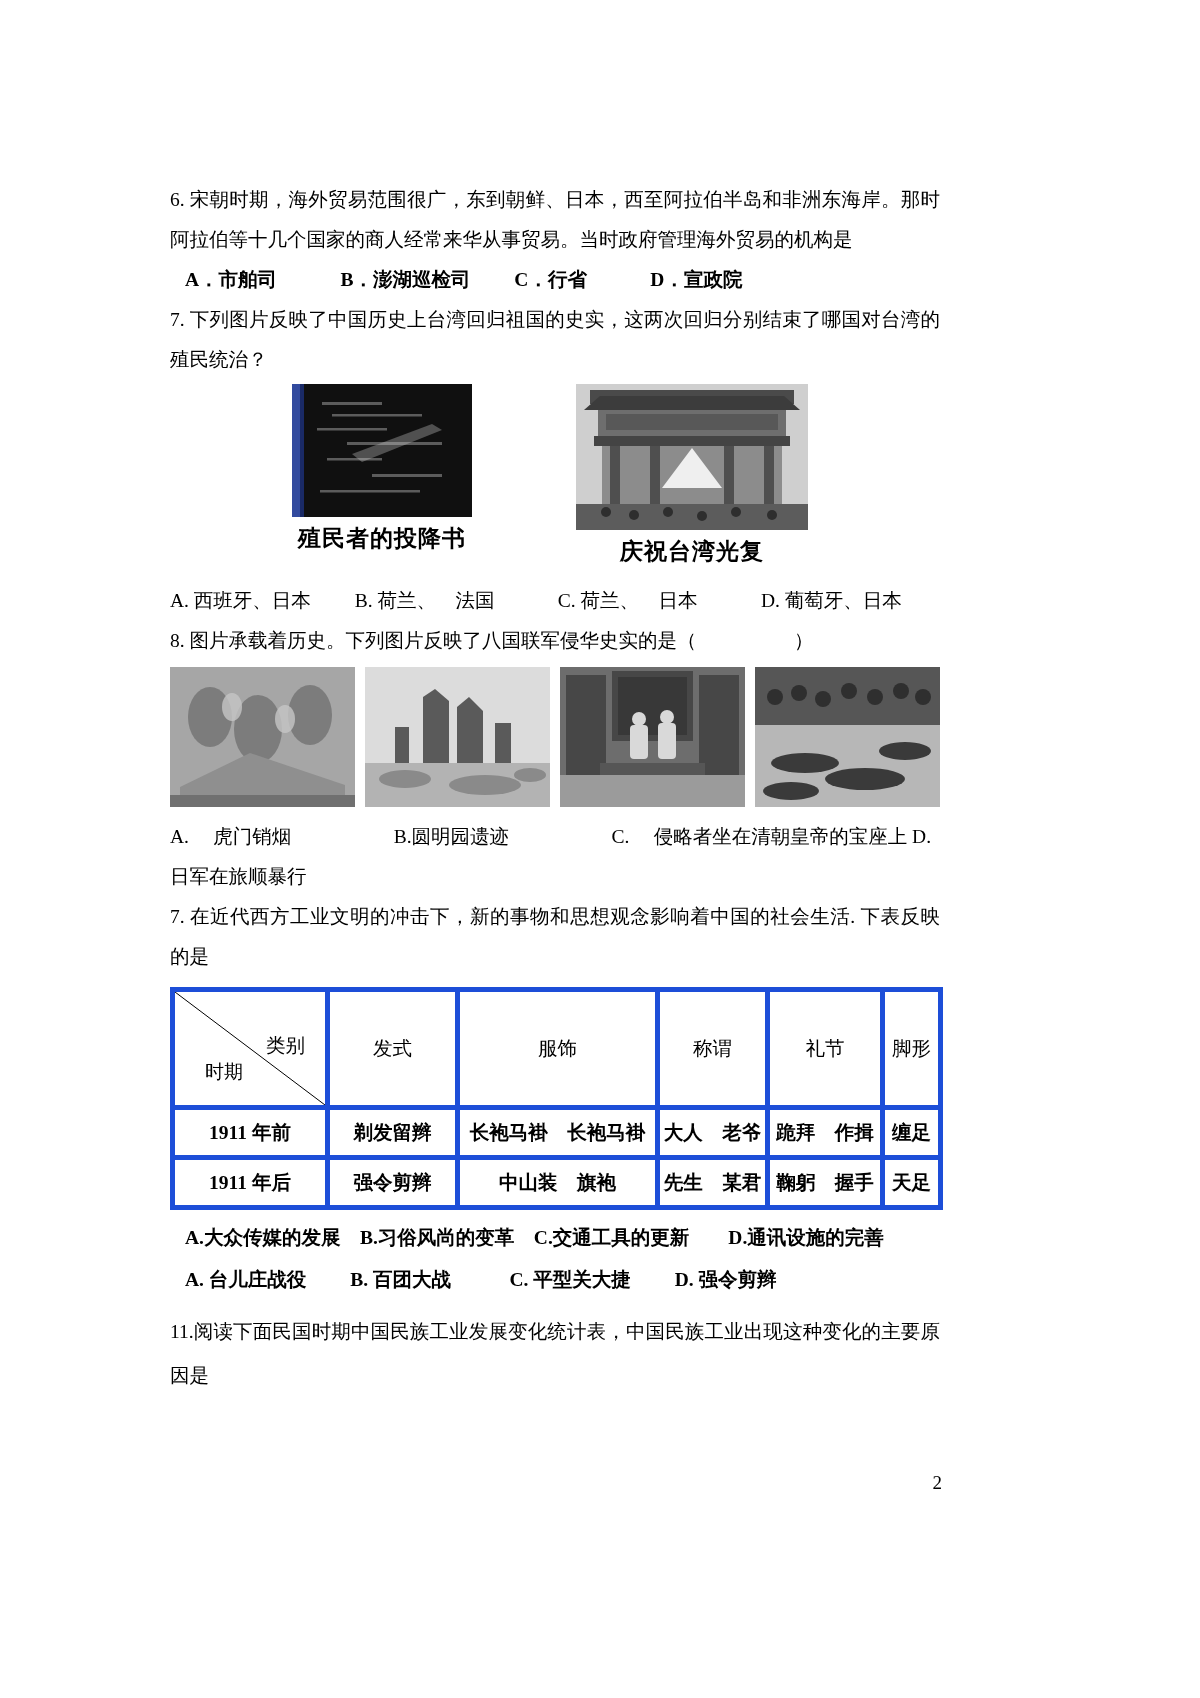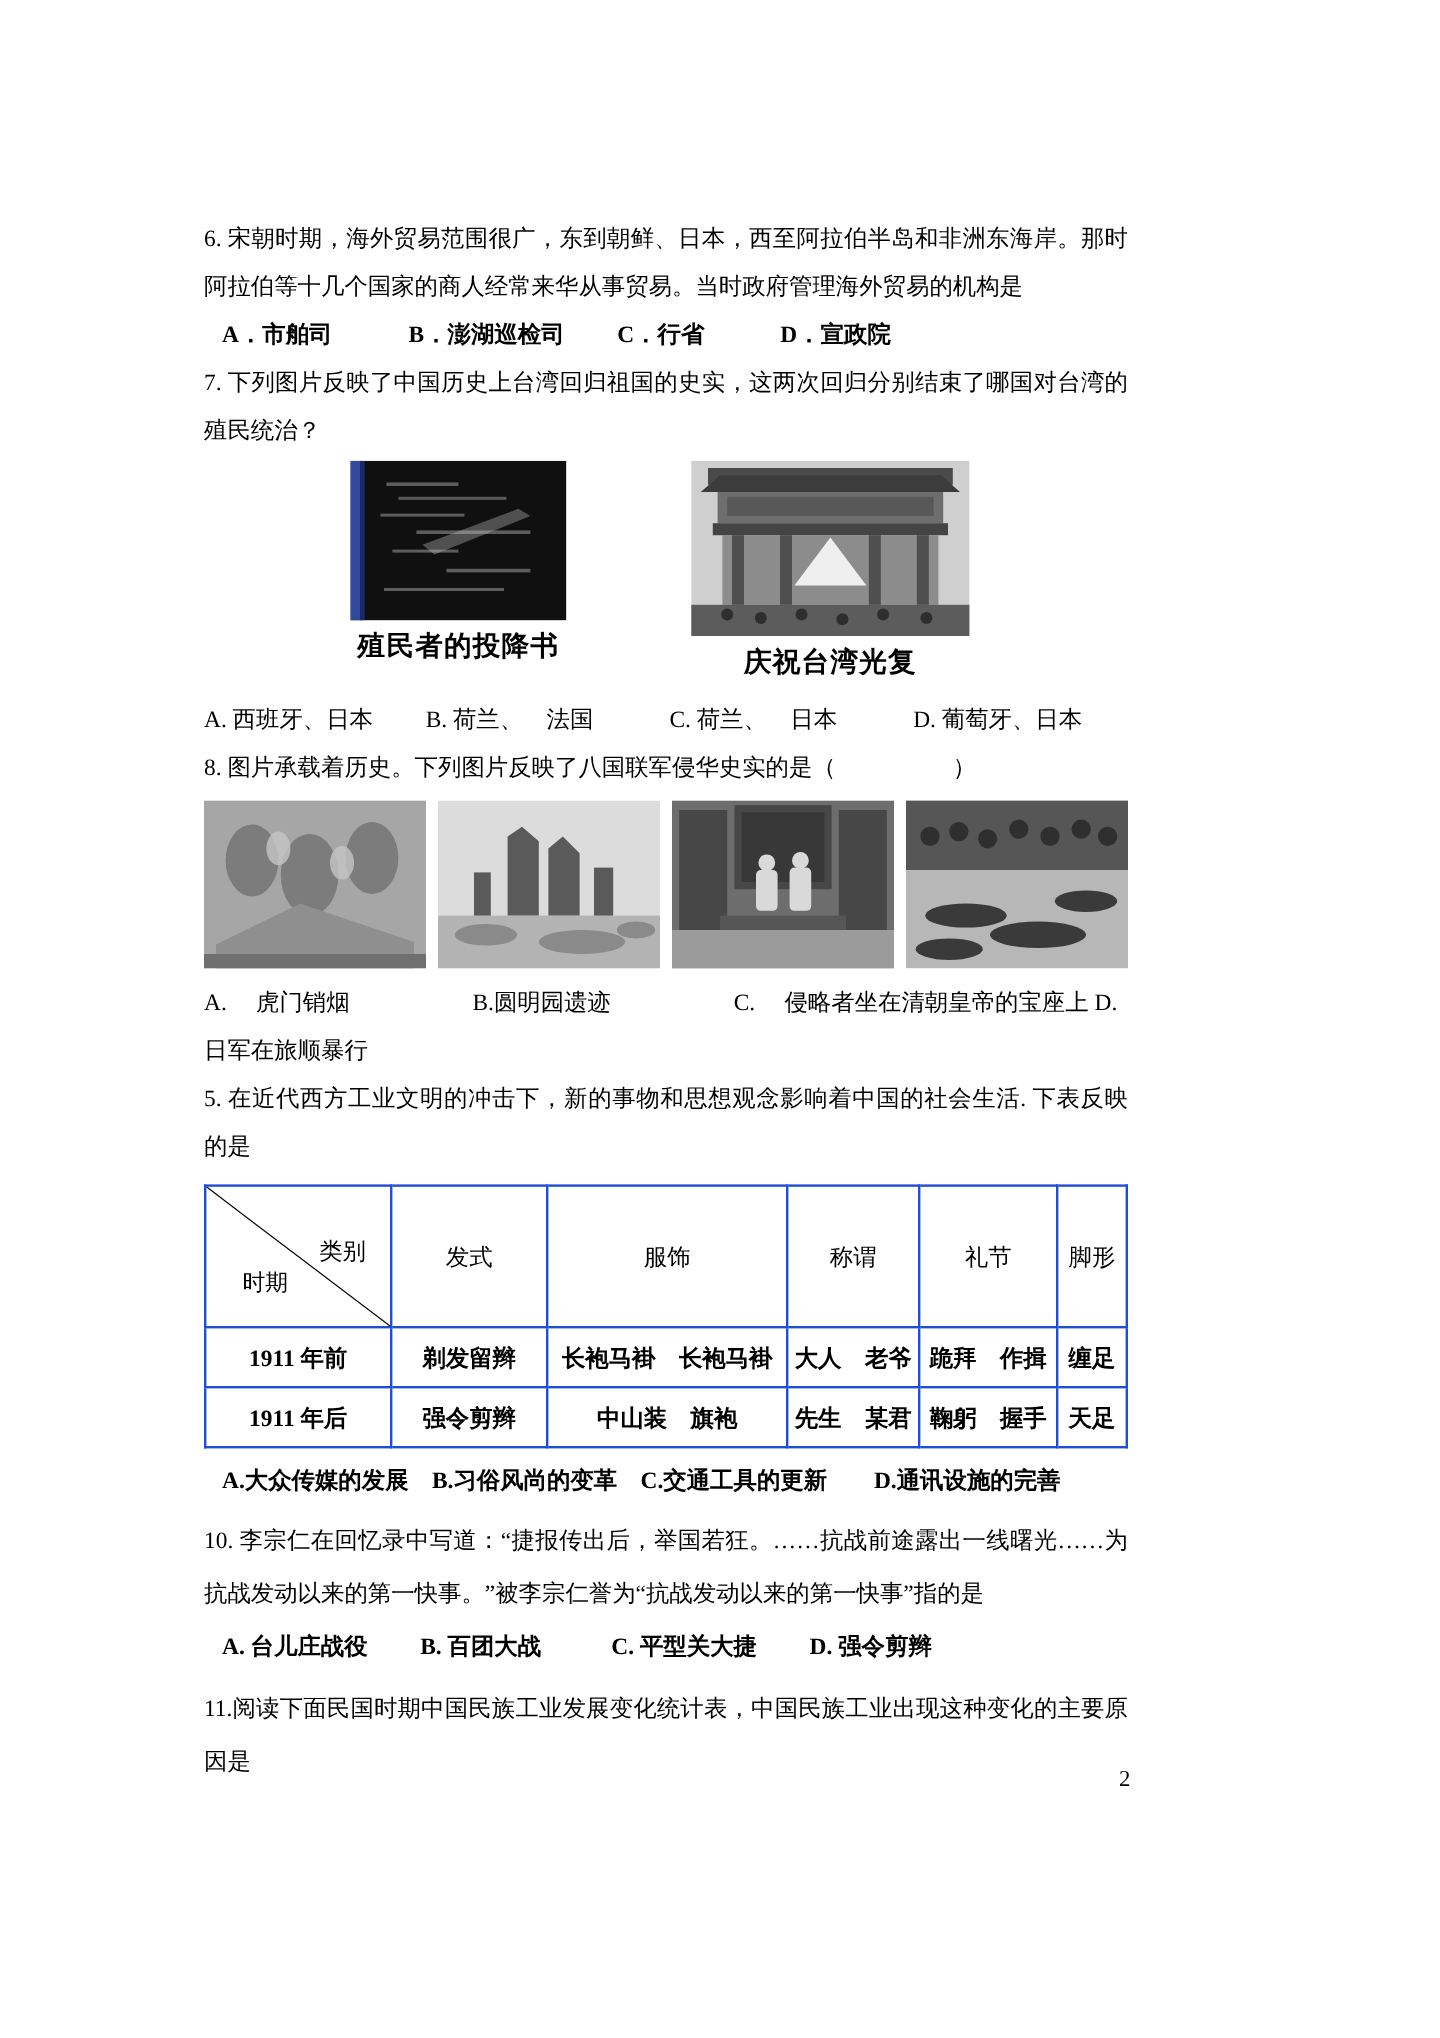--- a/index.html
+++ b/index.html
@@ -250,7 +250,7 @@
   <p class="opts">A.　 虎门销烟　　　　　 B.圆明园遗迹　　　　　 C.　 侵略者坐在清朝皇帝的宝座上 D.</p>
   <p class="opts">日军在旅顺暴行</p>
 
-  <p class="para">5.  在近代西方工业文明的冲击下，新的事物和思想观念影响着中国的社会生活. 下表反映的是</p>
+  <p class="para">7.  在近代西方工业文明的冲击下，新的事物和思想观念影响着中国的社会生活. 下表反映的是</p>
 
   <table class="customs">
     <colgroup>

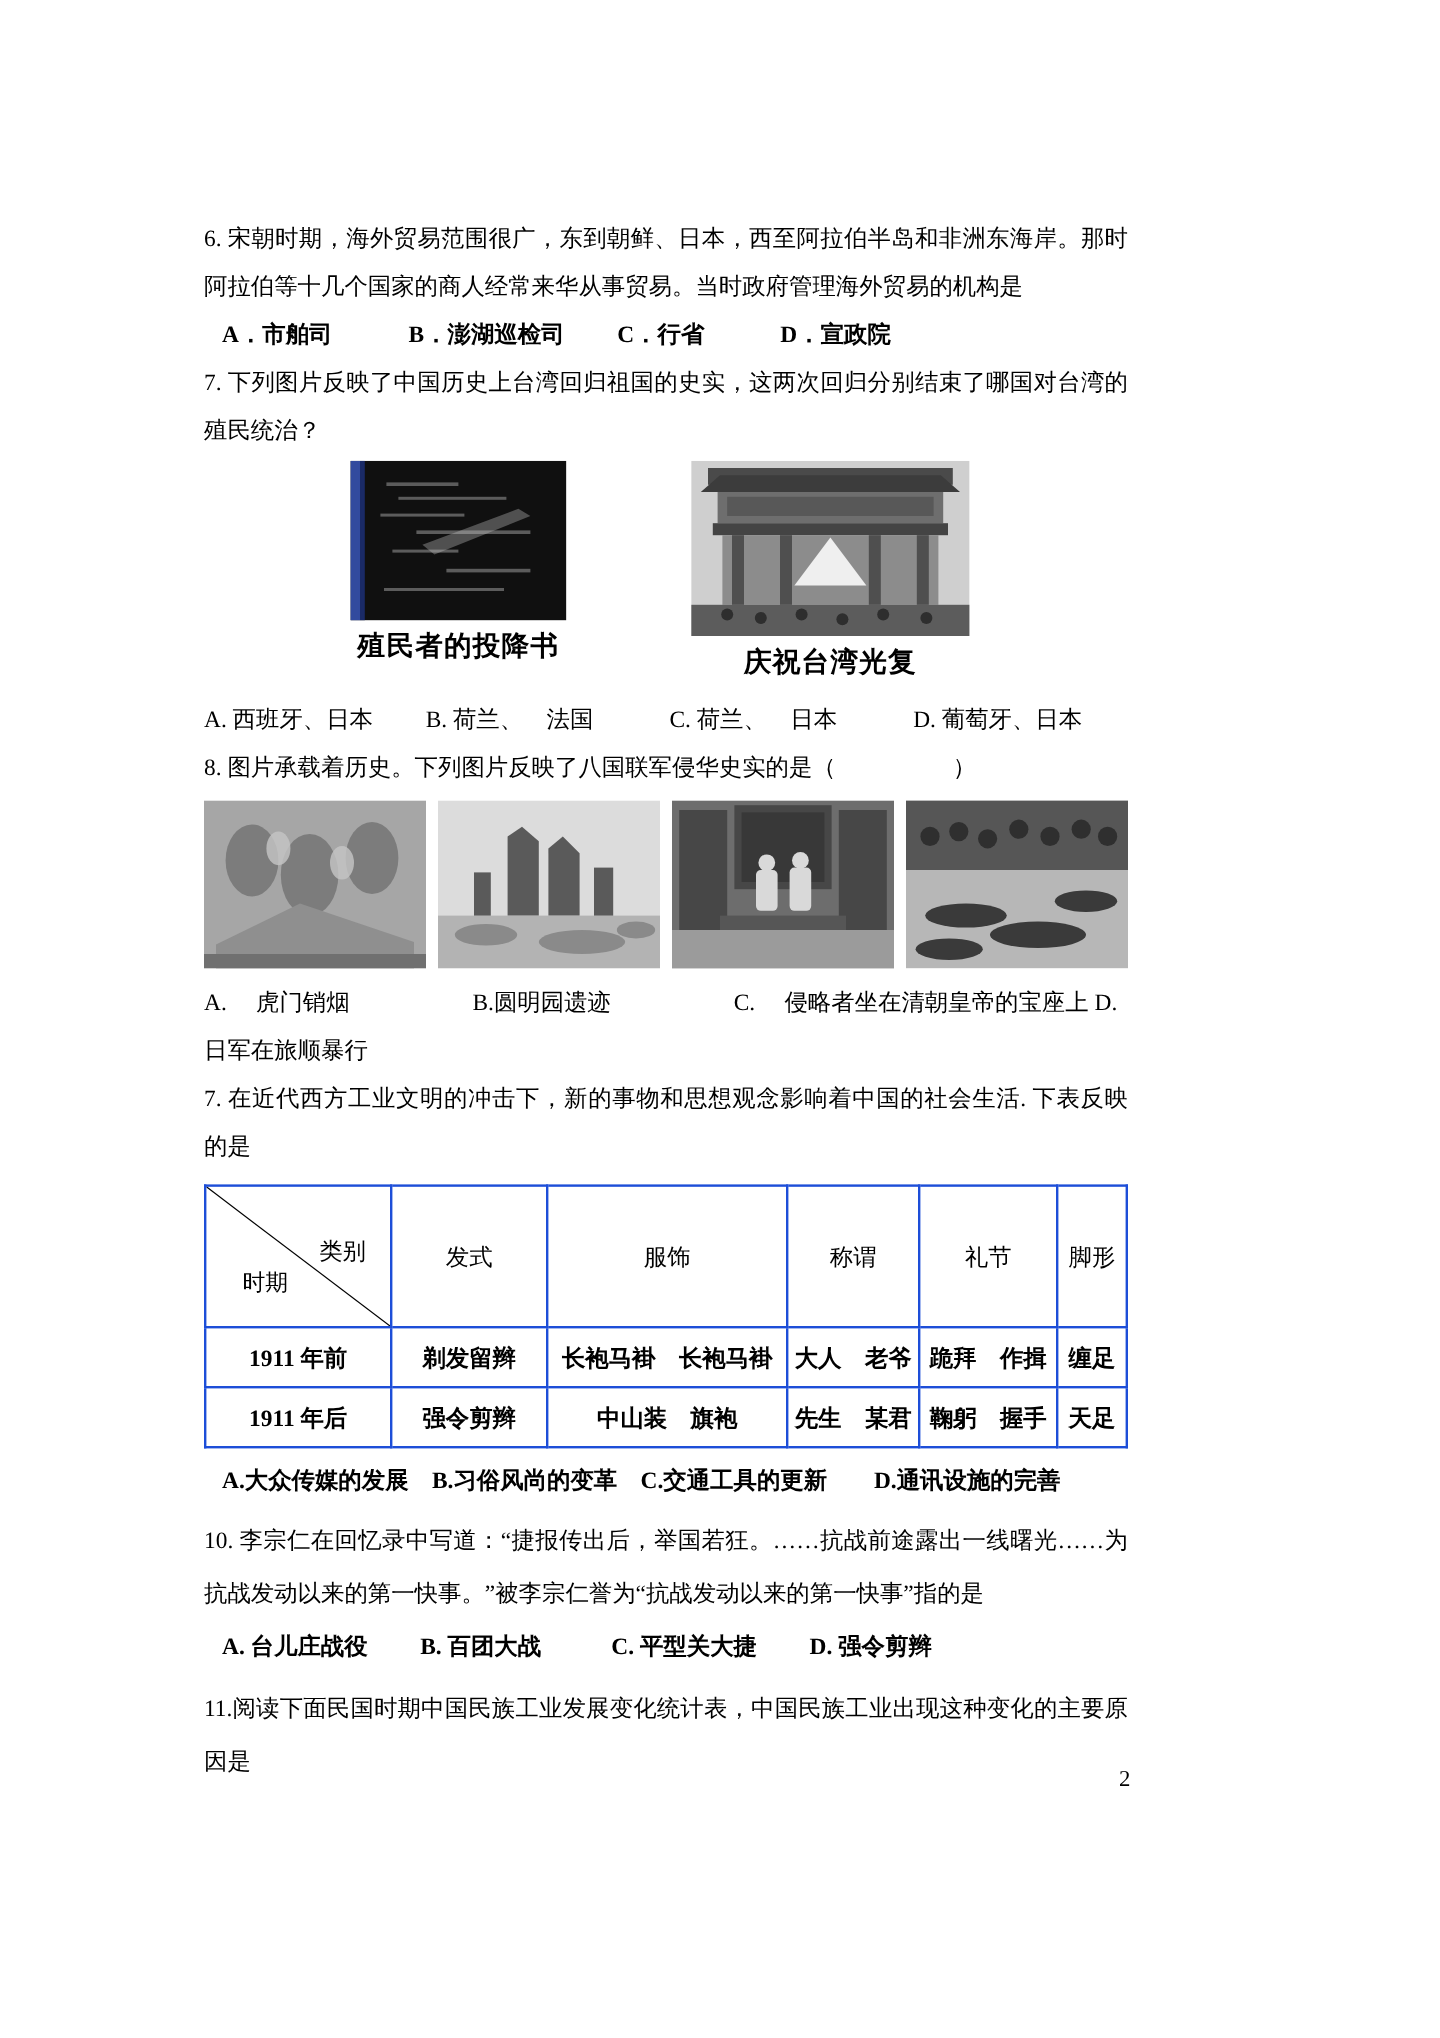--- a/index.html
+++ b/index.html
@@ -67,7 +67,7 @@
     table-layout: fixed;
   }
   table.customs td {
-    border: 2px solid #1d4ed8;
+    border: 5px solid #1d4ed8;
     text-align: center;
     vertical-align: middle;
     font-size: 19.5px;

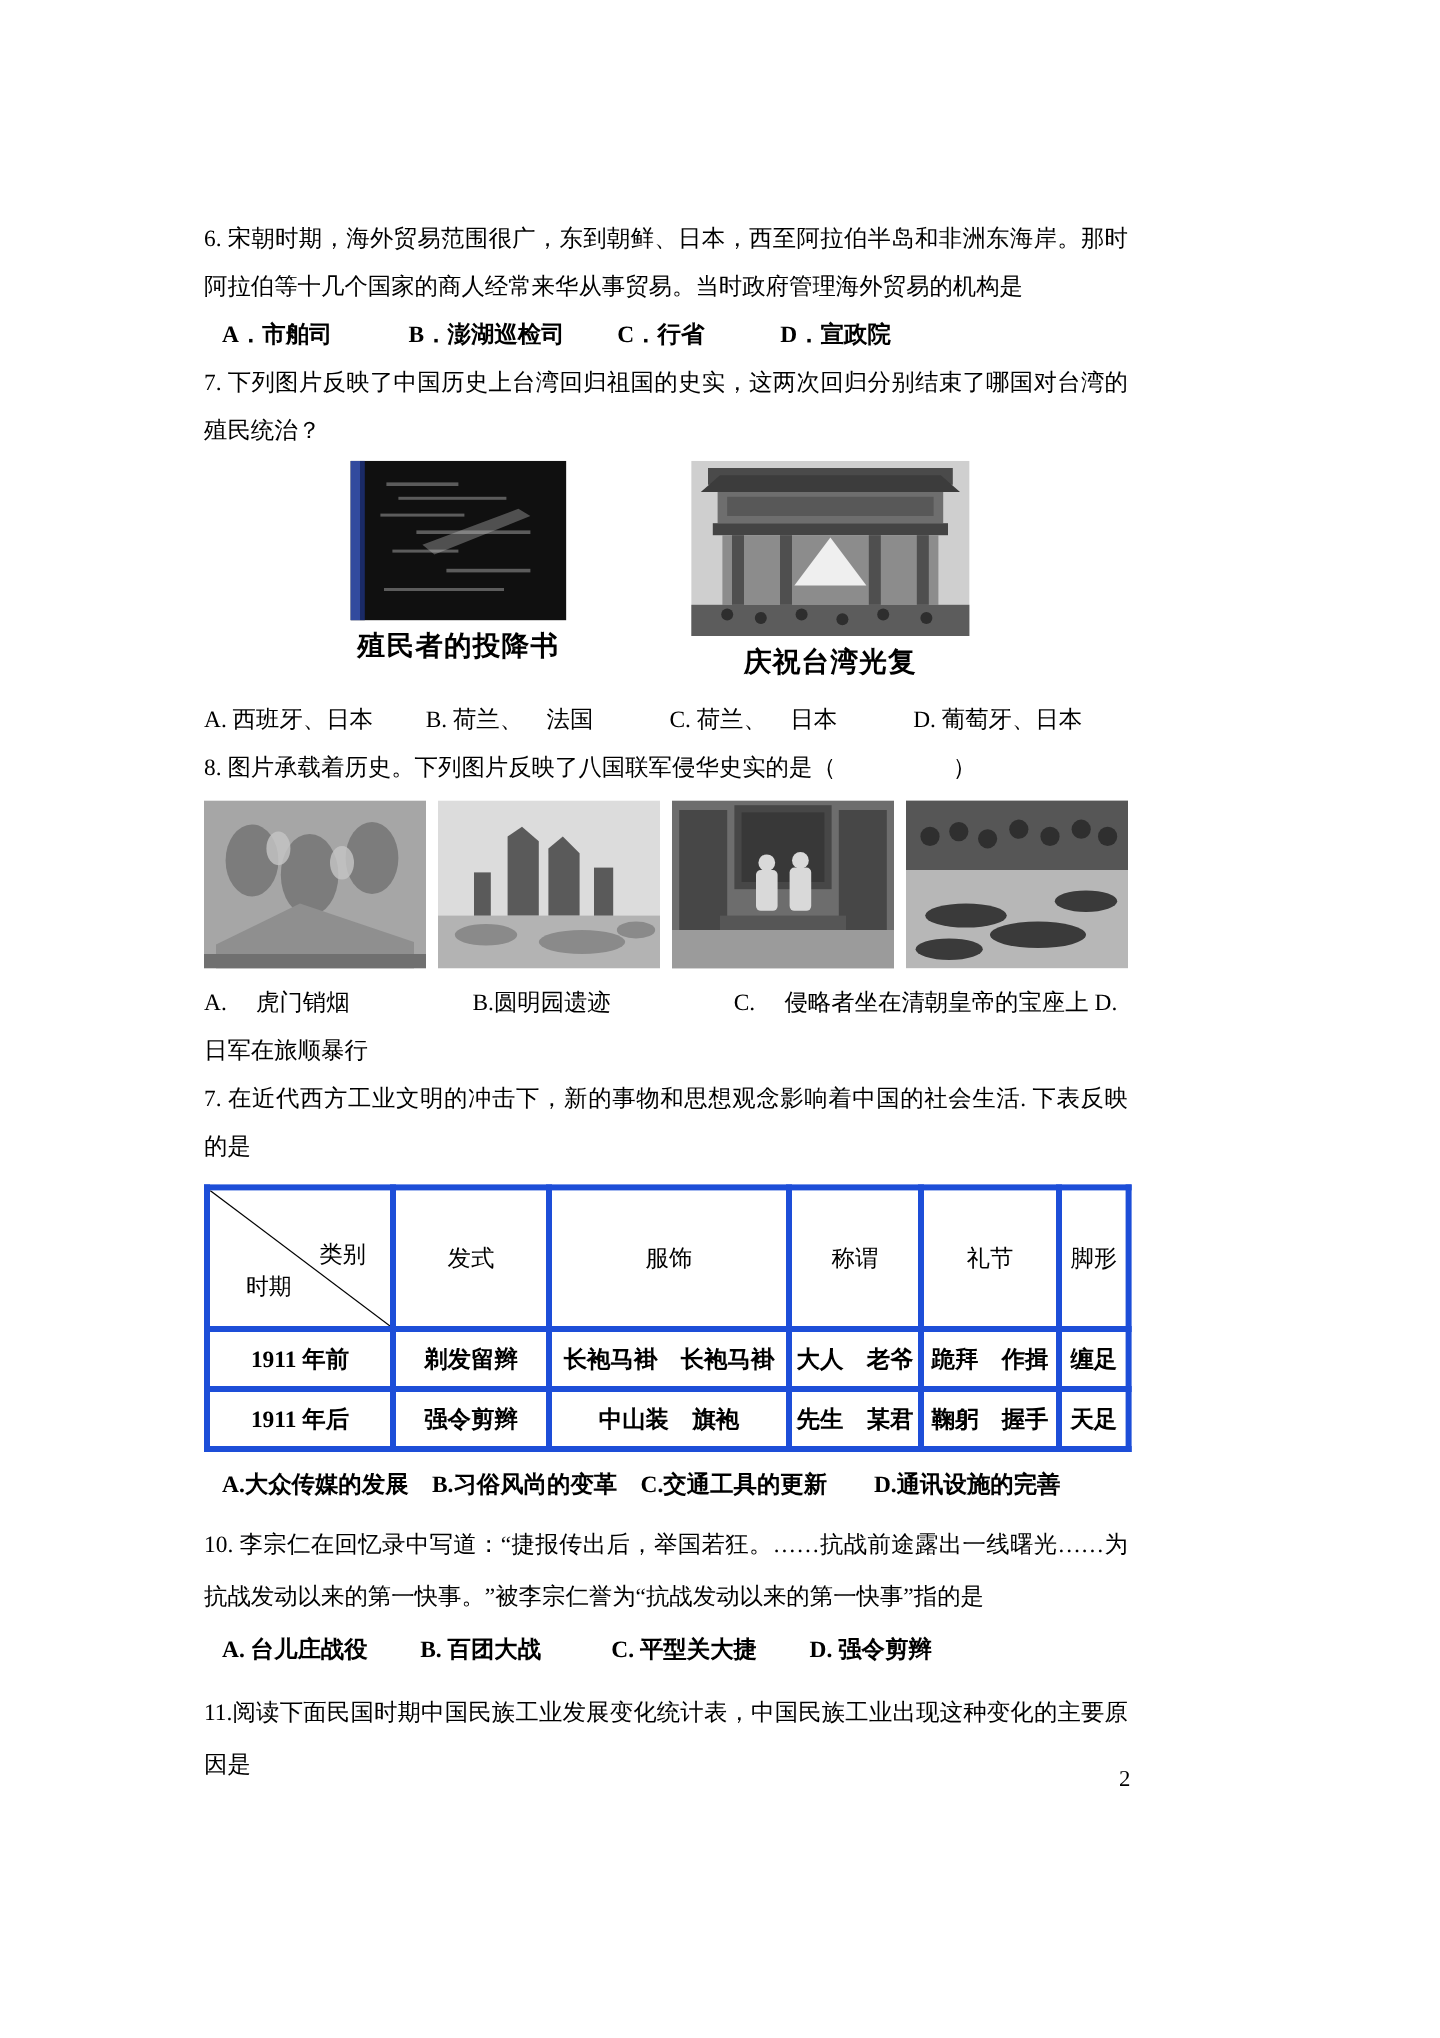--- a/index.html
+++ b/index.html
@@ -297,7 +297,6 @@
 
   <p class="opts indent">A.大众传媒的发展　B.习俗风尚的变革　C.交通工具的更新　　D.通讯设施的完善</p>
 
-  <p class="para wide q10-block">10.  李宗仁在回忆录中写道：“捷报传出后，举国若狂。……抗战前途露出一线曙光……为抗战发动以来的第一快事。”被李宗仁誉为“抗战发动以来的第一快事”指的是</p>
   <p class="opts indent" style="line-height:44px;">A. 台儿庄战役　　 B. 百团大战　　　C. 平型关大捷　　 D. 强令剪辫</p>
 
   <p class="para wide q11-block">11.阅读下面民国时期中国民族工业发展变化统计表，中国民族工业出现这种变化的主要原因是</p>

